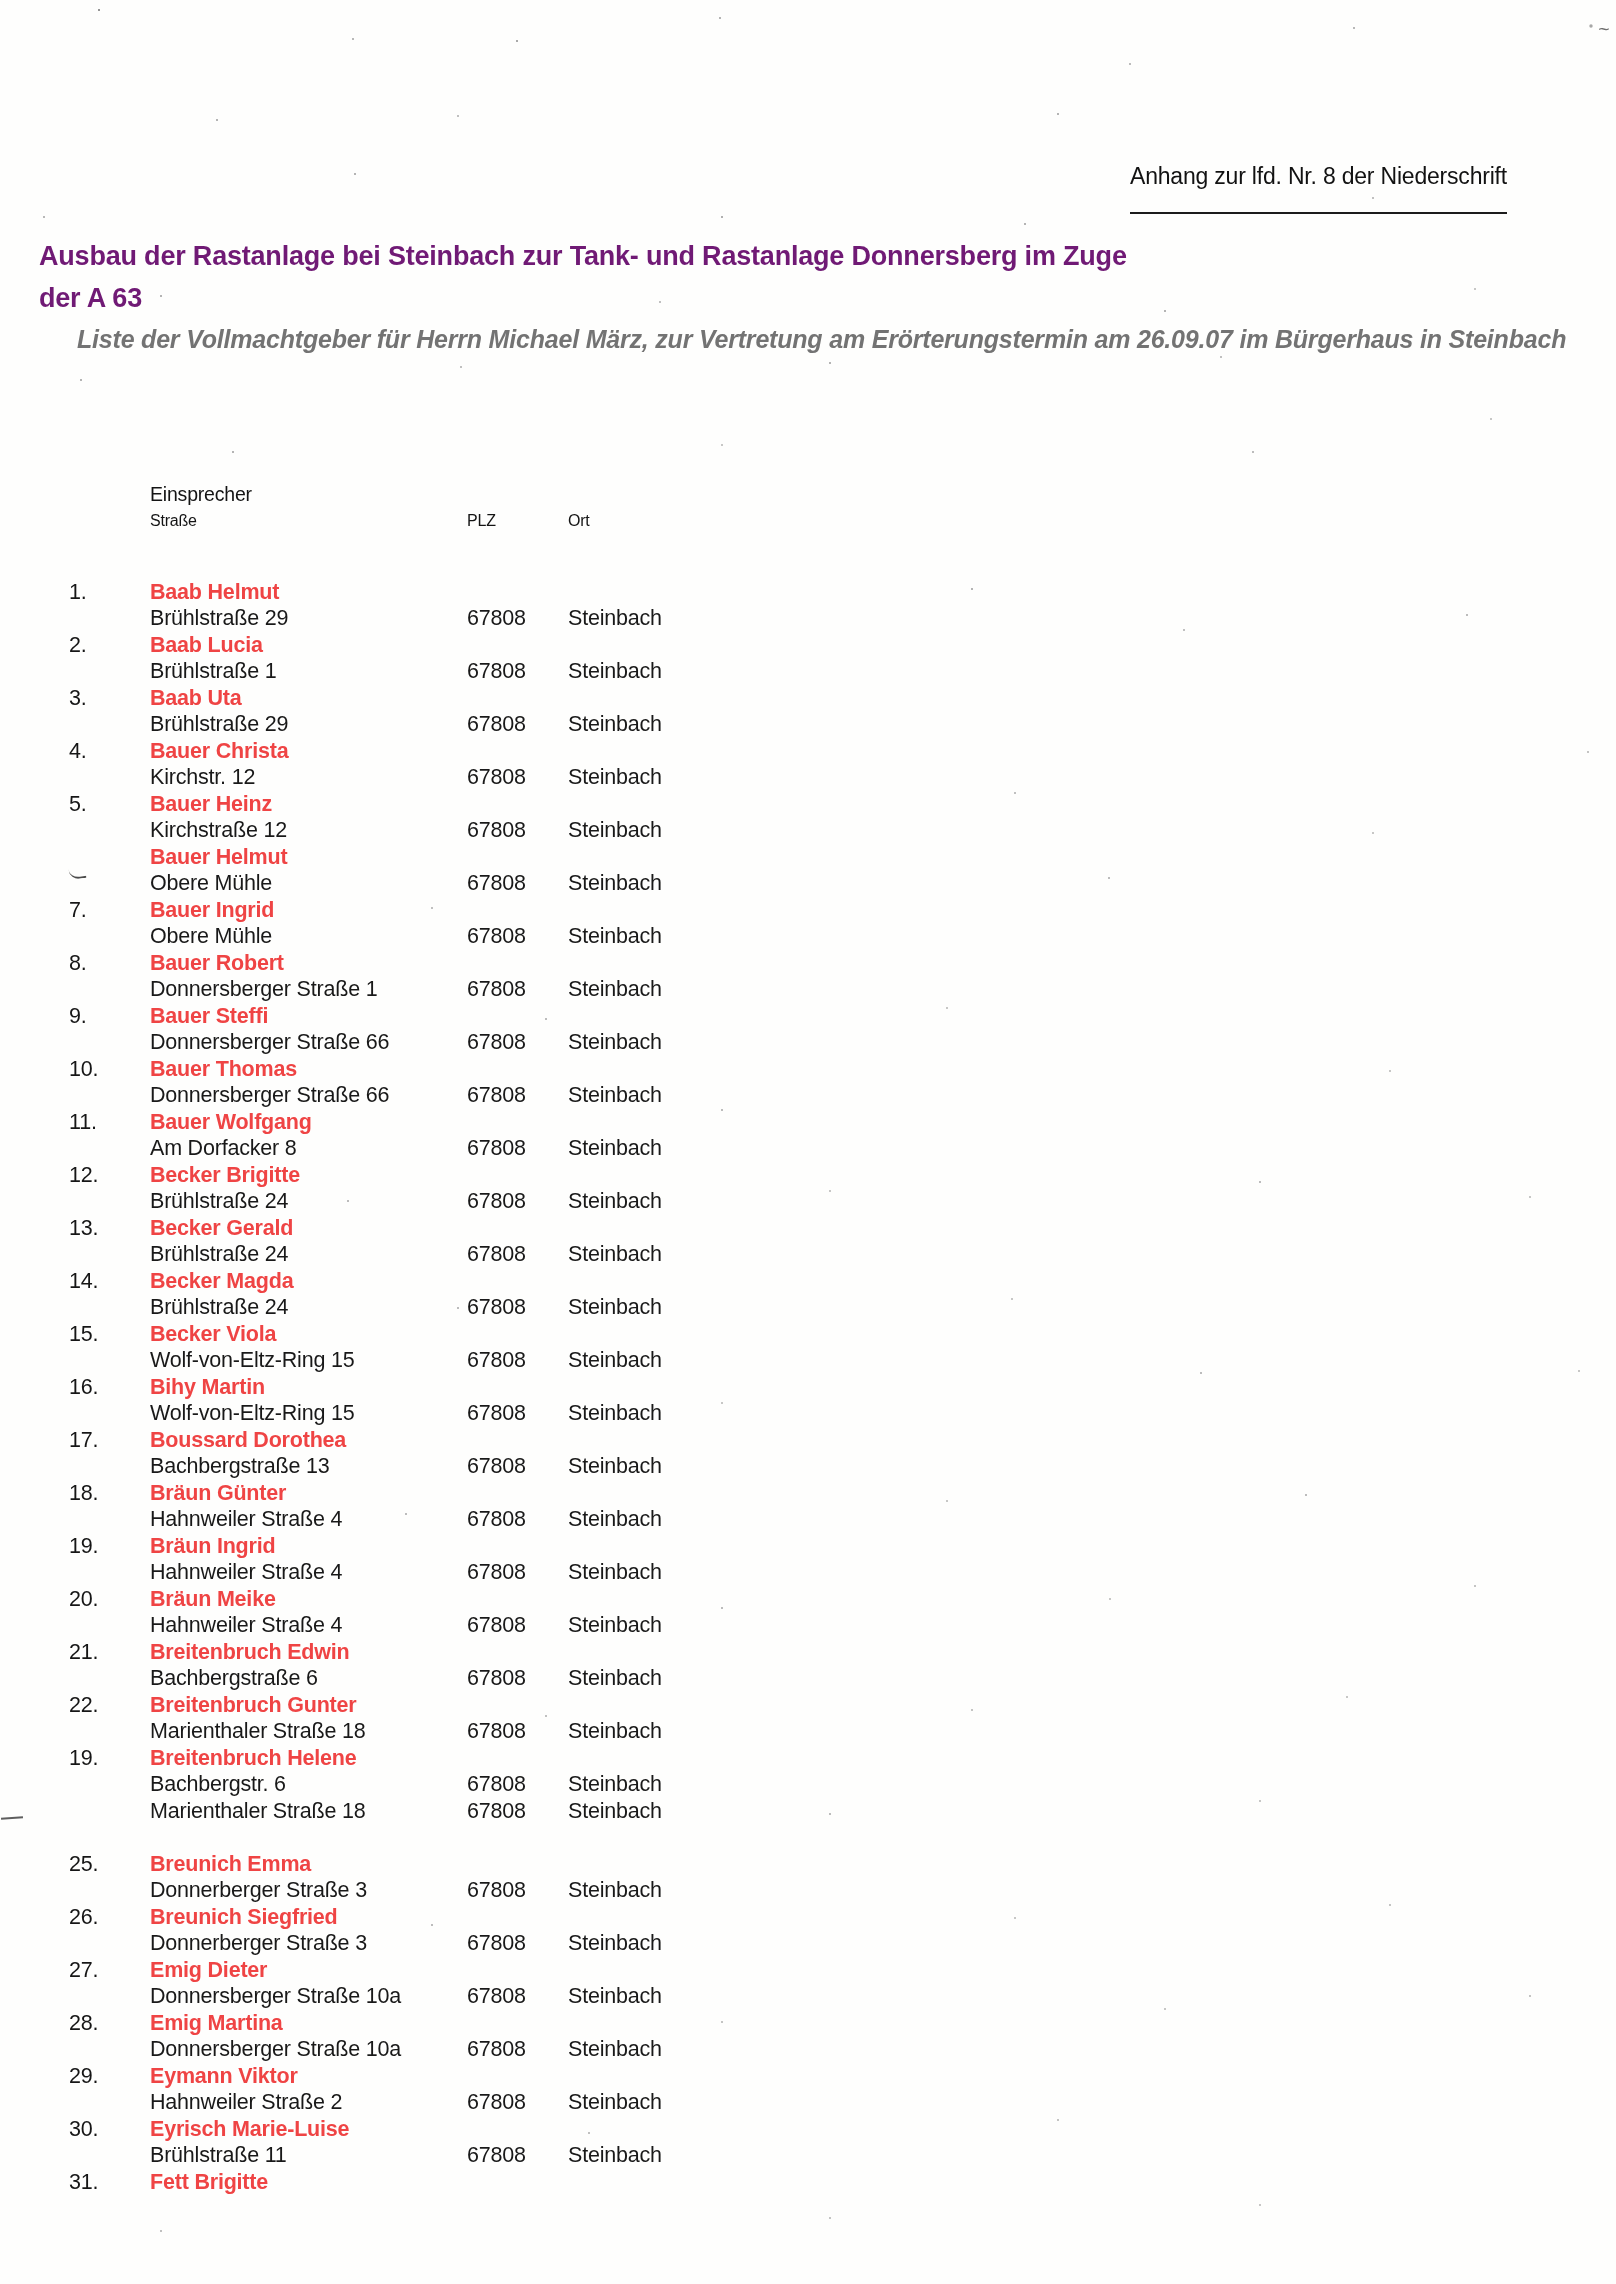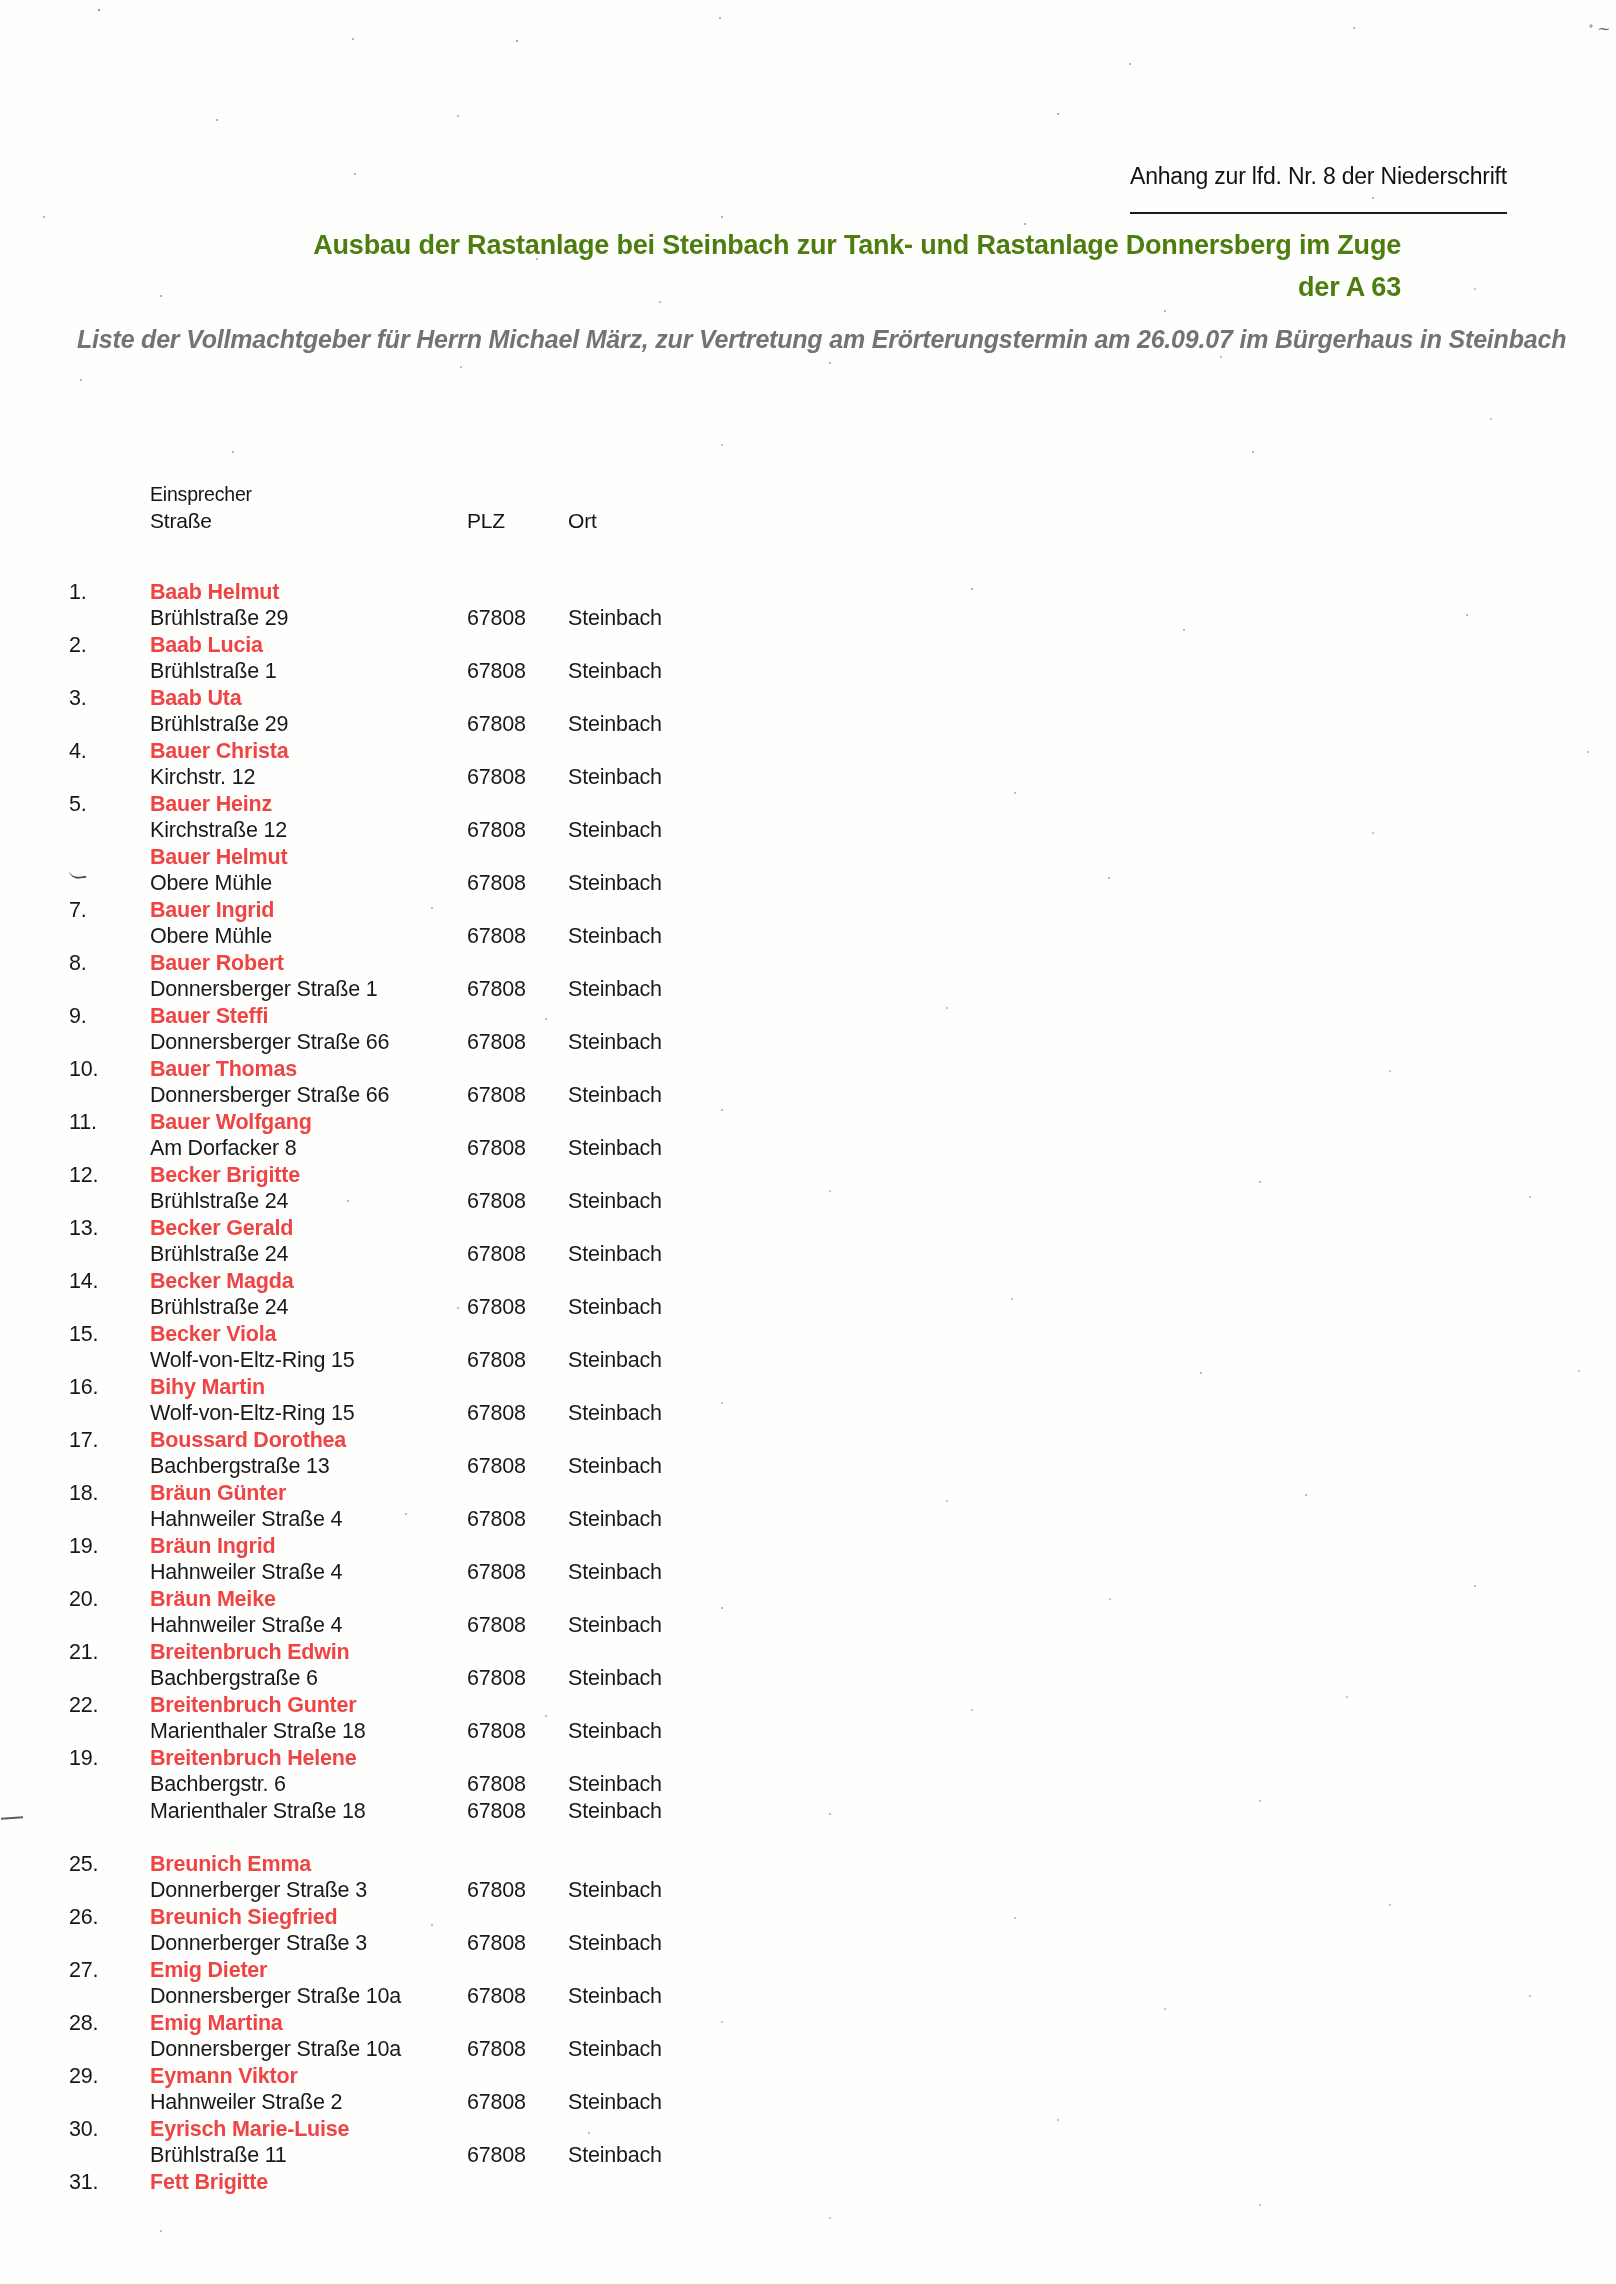--- a/index.html
+++ b/index.html
@@ -30,14 +30,14 @@
   
   .title-block {
     position: absolute;
-    top: 224px;
+    top: 235px;
     left: 39px;
     width: 1362px;
-    text-align: right;
+    text-align: left;
     font-size: 27px;
     font-weight: 700;
     line-height: 42px;
-    color: #4d7c0f;
+    color: #701a75;
   }
 
   

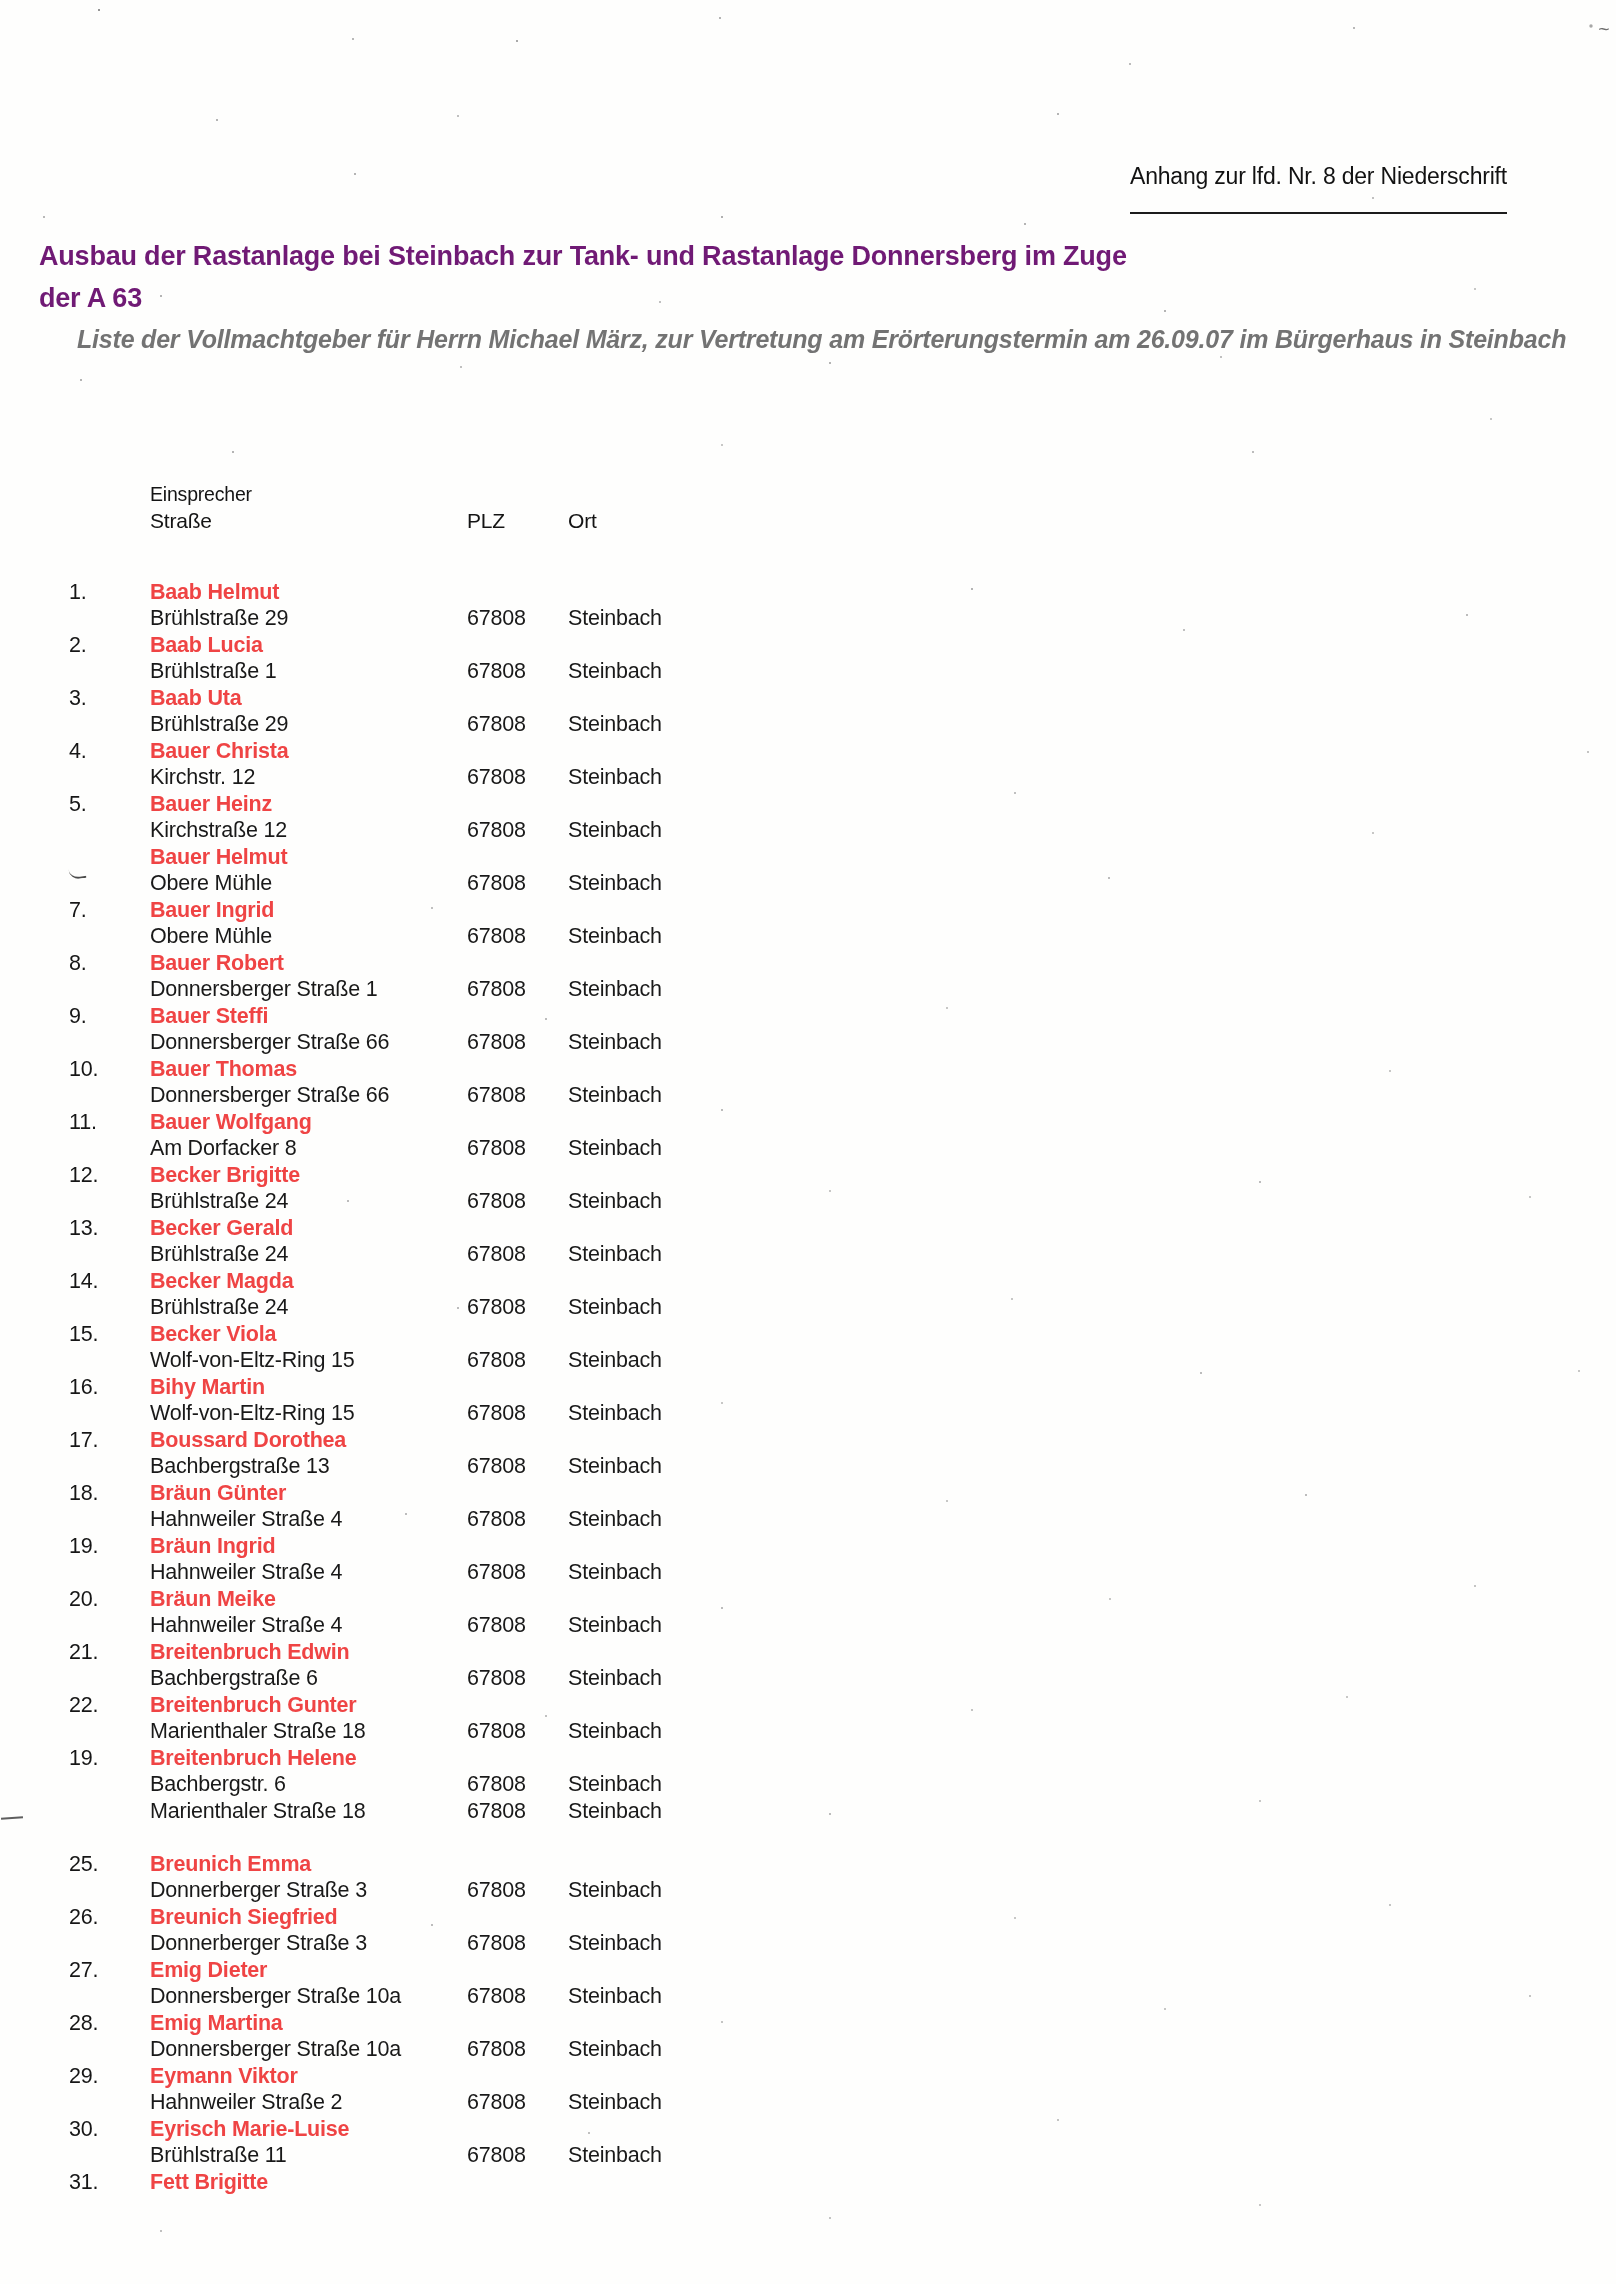--- a/index.html
+++ b/index.html
@@ -64,7 +64,7 @@
   
   .col-headers { position: absolute; top: 481px; left: 0; width: 100%; }
   .col-headers .line1 { font-size: 19.5px; font-weight: 400; line-height: 26px; }
-  .col-headers .line2 { font-size: 21px; font-weight: 400; line-height: 27px; }
+  .col-headers .line2 { font-size: 16px; font-weight: 400; line-height: 27px; }
 
   
   .entries { position: absolute; top: 579px; left: 0; width: 100%; }

